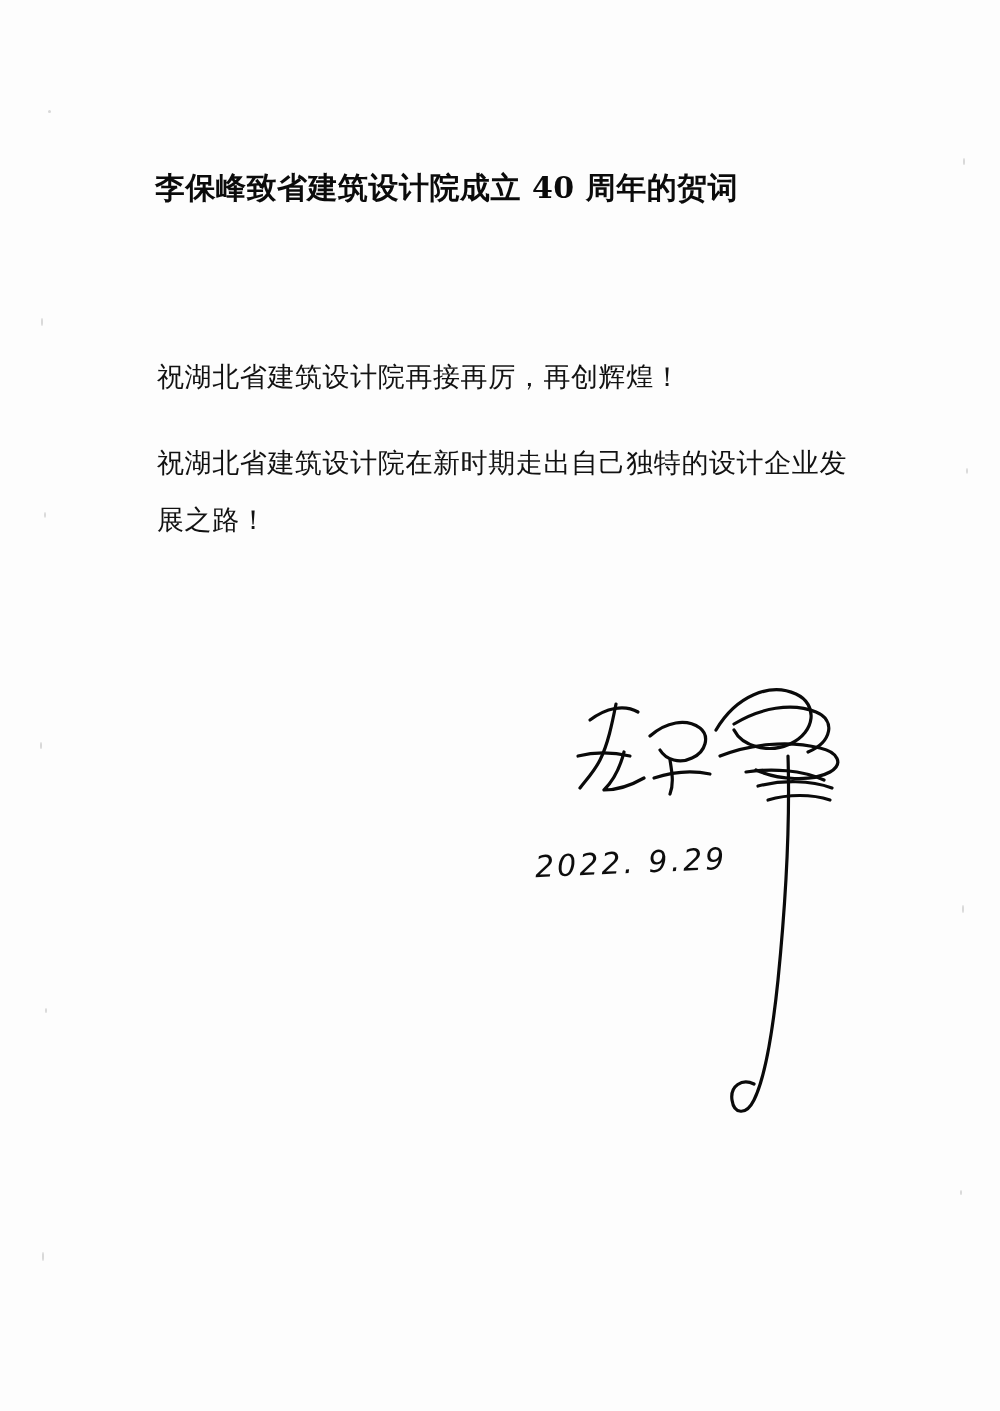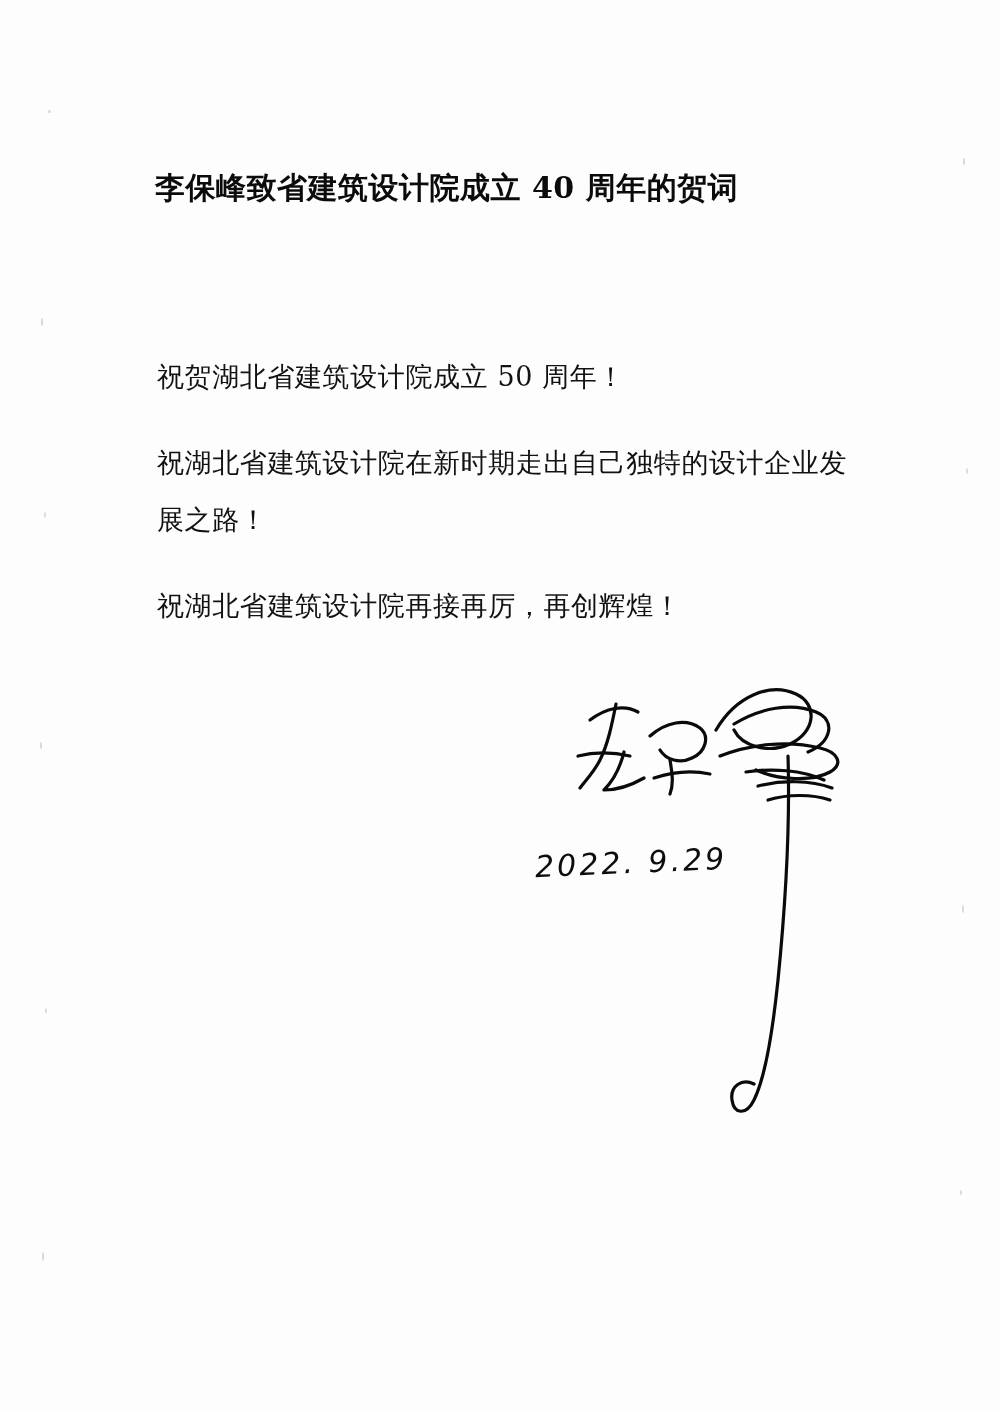--- a/index.html
+++ b/index.html
@@ -109,7 +109,6 @@
   <div class="doc-title">李保峰致省建筑设计院成立 40 周年的贺词</div>
 
   <div class="body-block">
-    <p class="para">祝贺湖北省建筑设计院成立 50 周年！</p>
     <p class="para">祝湖北省建筑设计院在新时期走出自己独特的设计企业发展之路！</p>
     <p class="para">祝湖北省建筑设计院再接再厉，再创辉煌！</p>
   </div>

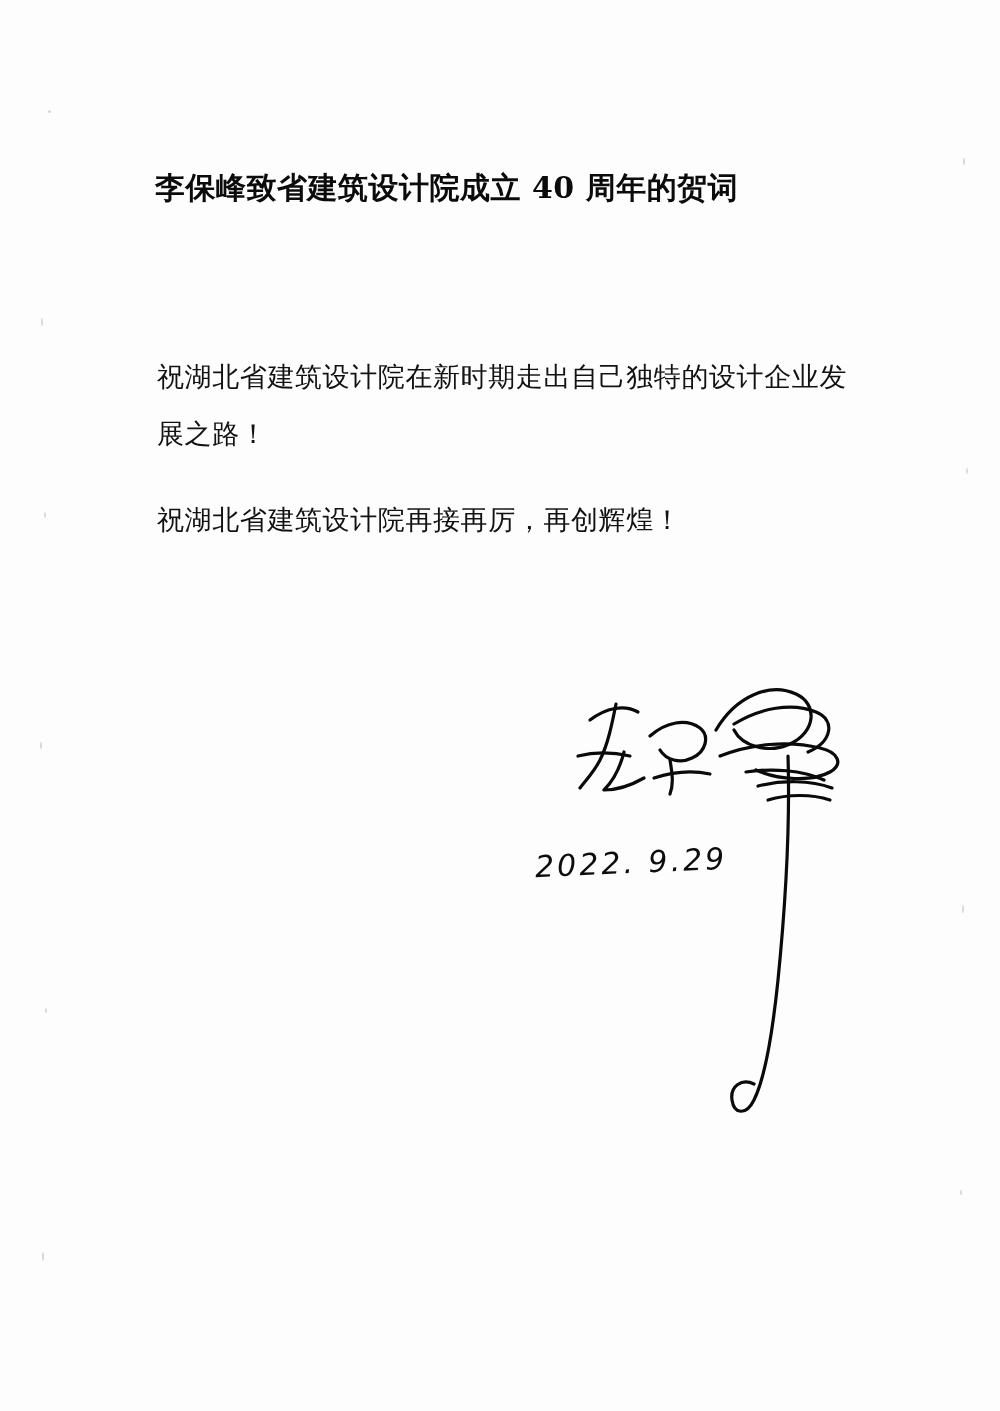--- a/index.html
+++ b/index.html
@@ -109,8 +109,8 @@
   <div class="doc-title">李保峰致省建筑设计院成立 40 周年的贺词</div>
 
   <div class="body-block">
+    <p class="para">祝湖北省建筑设计院再接再厉，再创辉煌！</p>
     <p class="para">祝湖北省建筑设计院在新时期走出自己独特的设计企业发展之路！</p>
-    <p class="para">祝湖北省建筑设计院再接再厉，再创辉煌！</p>
   </div>
 
   <div class="signature-area">

